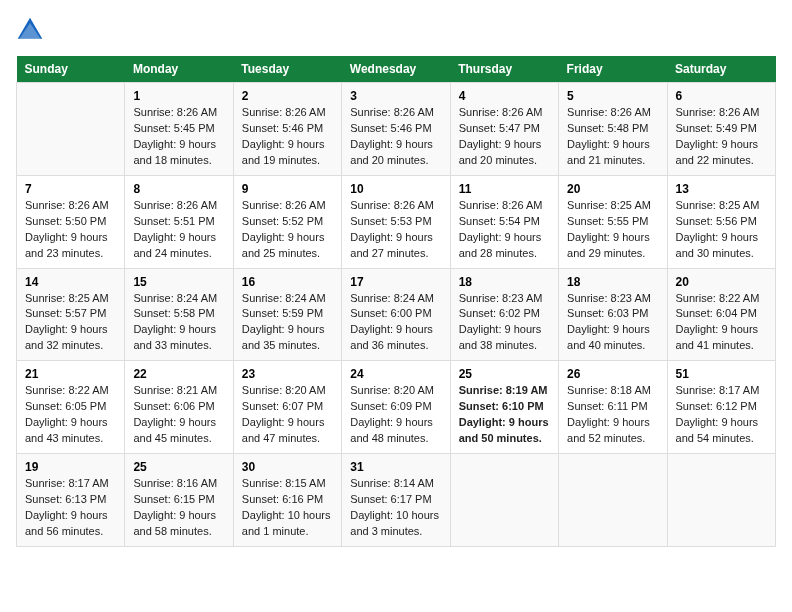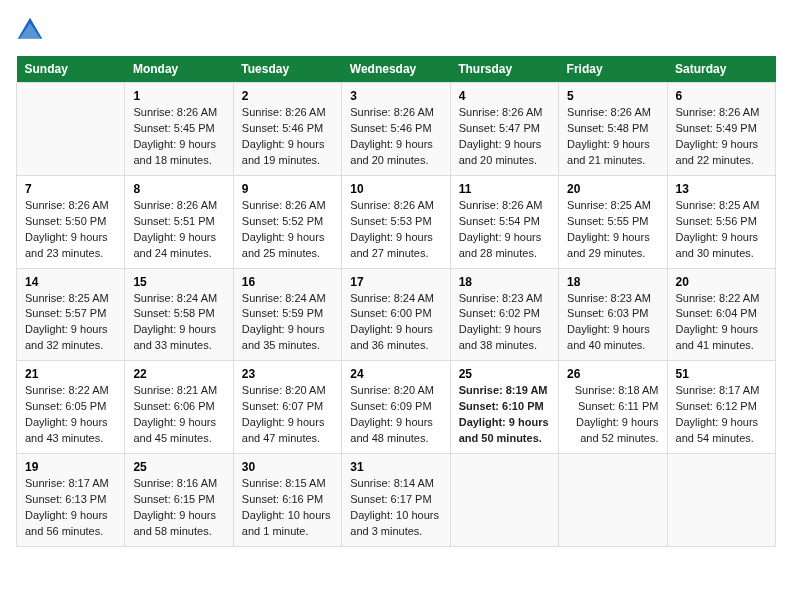--- a/index.html
+++ b/index.html
@@ -310,7 +310,7 @@
         </td>
         <td>
           <span class="day-number">26</span>
-          <div class="day-info" style="white-space: pre-line; text-align: right;">Sunrise: 8:18 AM
+          <div class="day-info" style="white-space: pre-line;">Sunrise: 8:18 AM
 Sunset: 6:11 PM
 Daylight: 9 hours
 and 52 minutes.</div>

